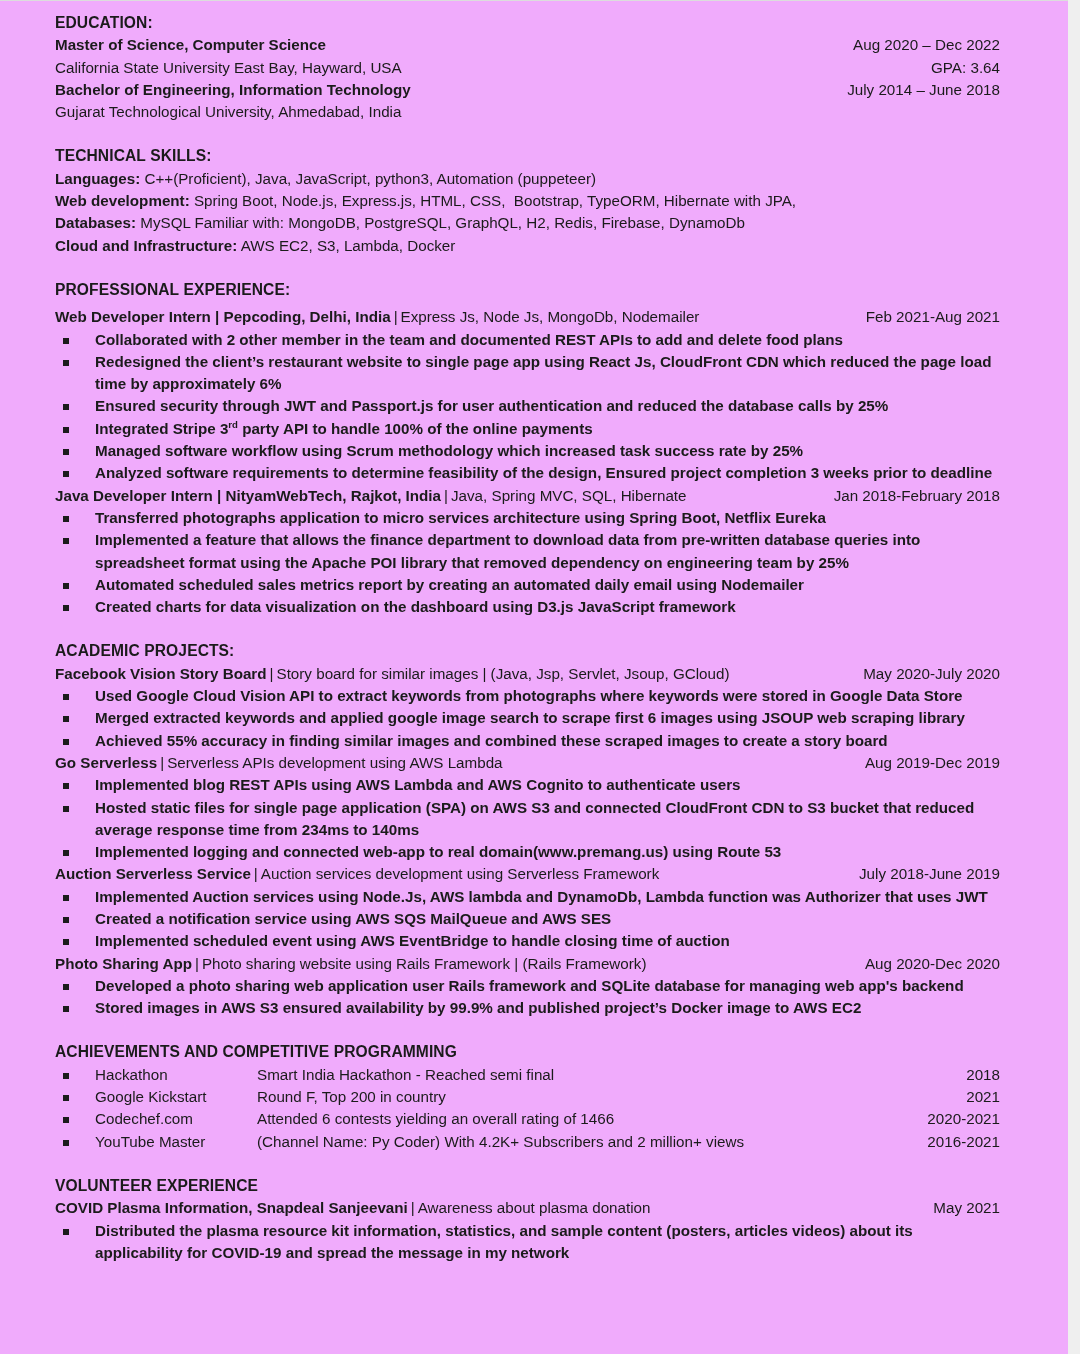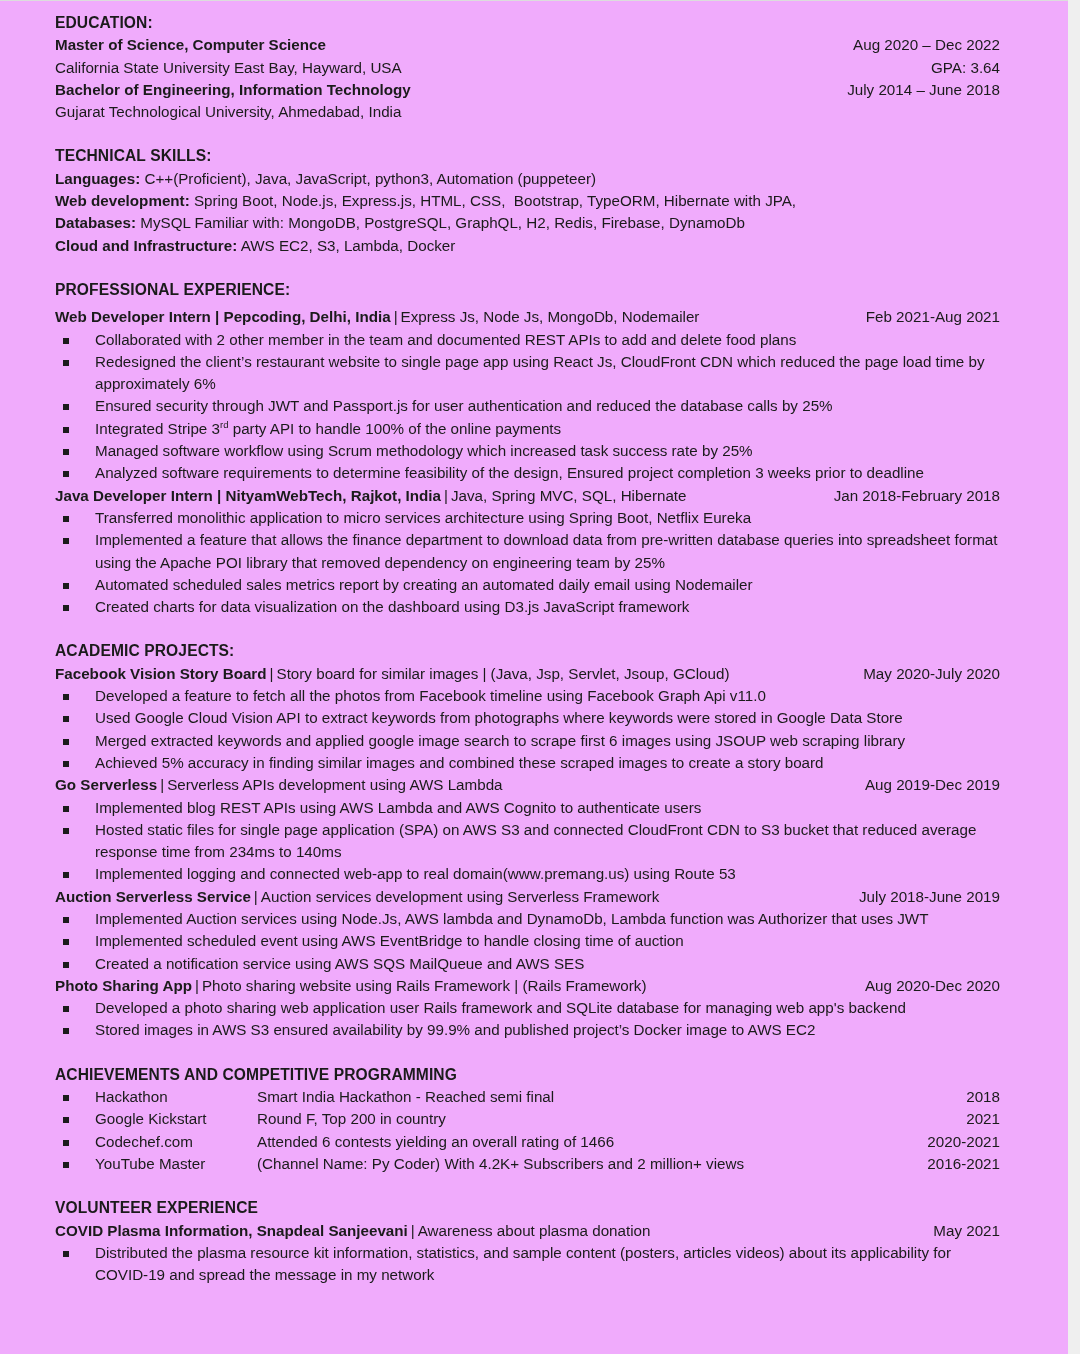--- a/index.html
+++ b/index.html
@@ -42,7 +42,7 @@
   .b { font-weight:bold; }
   .line { white-space:pre; }
   .pipe { padding:0 3px; }
-  ul.bl { list-style:none; margin:0; padding:0; }
+  ul.bl { list-style:none; margin:0; padding:0;font-weight:bold; }
   ul.bl li {
     position:relative;
     padding-left:40px;

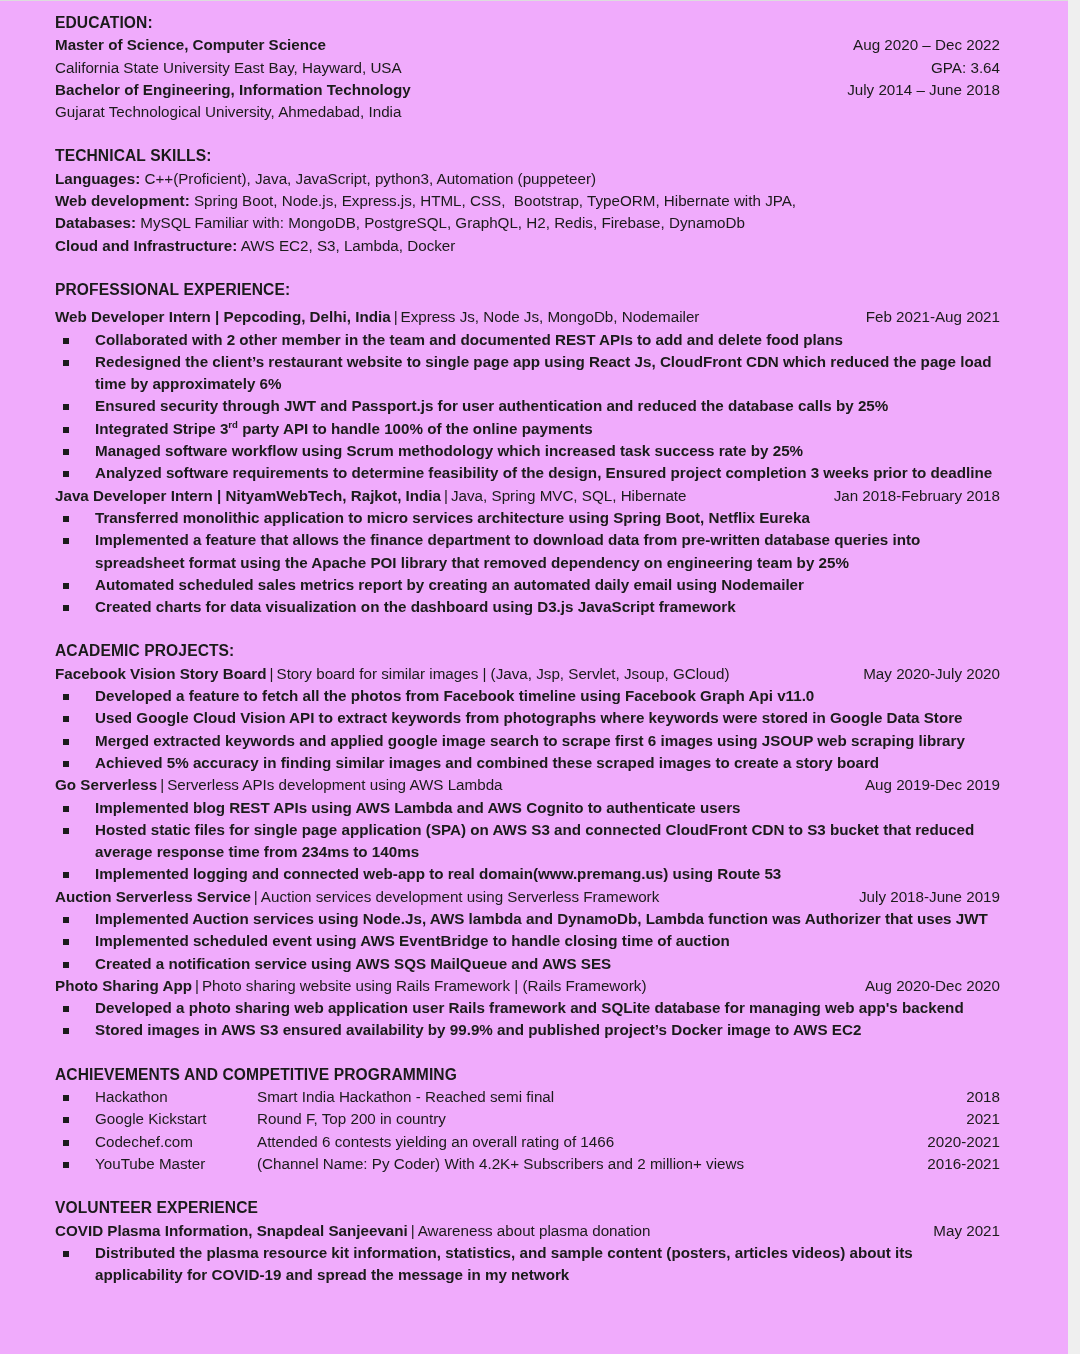--- a/index.html
+++ b/index.html
@@ -124,7 +124,7 @@
         <span class="right">Jan 2018-February 2018</span>
       </div>
       <ul class="bl">
-        <li><span class="bullet"></span><span>Transferred monolithic application to micro services architecture using Spring Boot, Netflix Eureka</span></li>
+        <li><span class="bullet"></span><span>Transferred photographs application to micro services architecture using Spring Boot, Netflix Eureka</span></li>
         <li><span class="bullet"></span><span>Implemented a feature that allows the finance department to download data from pre-written database queries into spreadsheet format using the Apache POI library that removed dependency on engineering team by 25%</span></li>
         <li><span class="bullet"></span><span>Automated scheduled sales metrics report by creating an automated daily email using Nodemailer</span></li>
         <li><span class="bullet"></span><span>Created charts for data visualization on the dashboard using D3.js JavaScript framework</span></li>

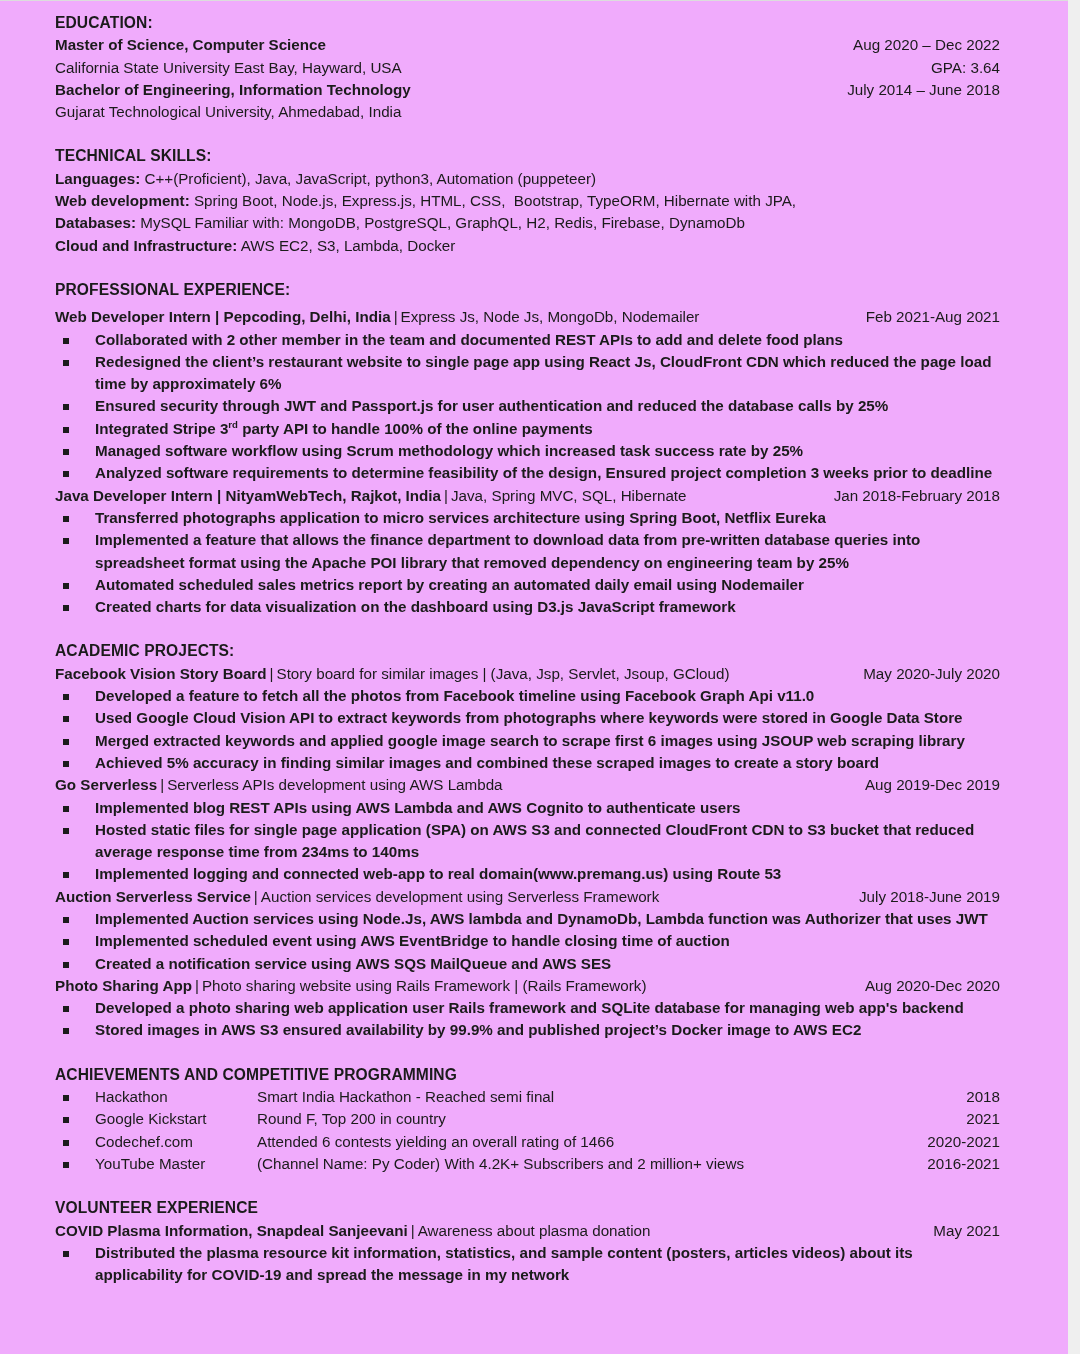--- a/index.html
+++ b/index.html
@@ -141,7 +141,7 @@
         <span class="right">May 2020-July 2020</span>
       </div>
       <ul class="bl">
-        <li><span class="bullet"></span><span>Developed a feature to fetch all the photos from Facebook timeline using Facebook Graph Api v11.0</span></li>
+        <li><span class="bullet"></span></li>
         <li><span class="bullet"></span><span>Used Google Cloud Vision API to extract keywords from photographs where keywords were stored in Google Data Store</span></li>
         <li><span class="bullet"></span><span>Merged extracted keywords and applied google image search to scrape first 6 images using JSOUP web scraping library</span></li>
         <li><span class="bullet"></span><span>Achieved 5% accuracy in finding similar images and combined these scraped images to create a story board</span></li>

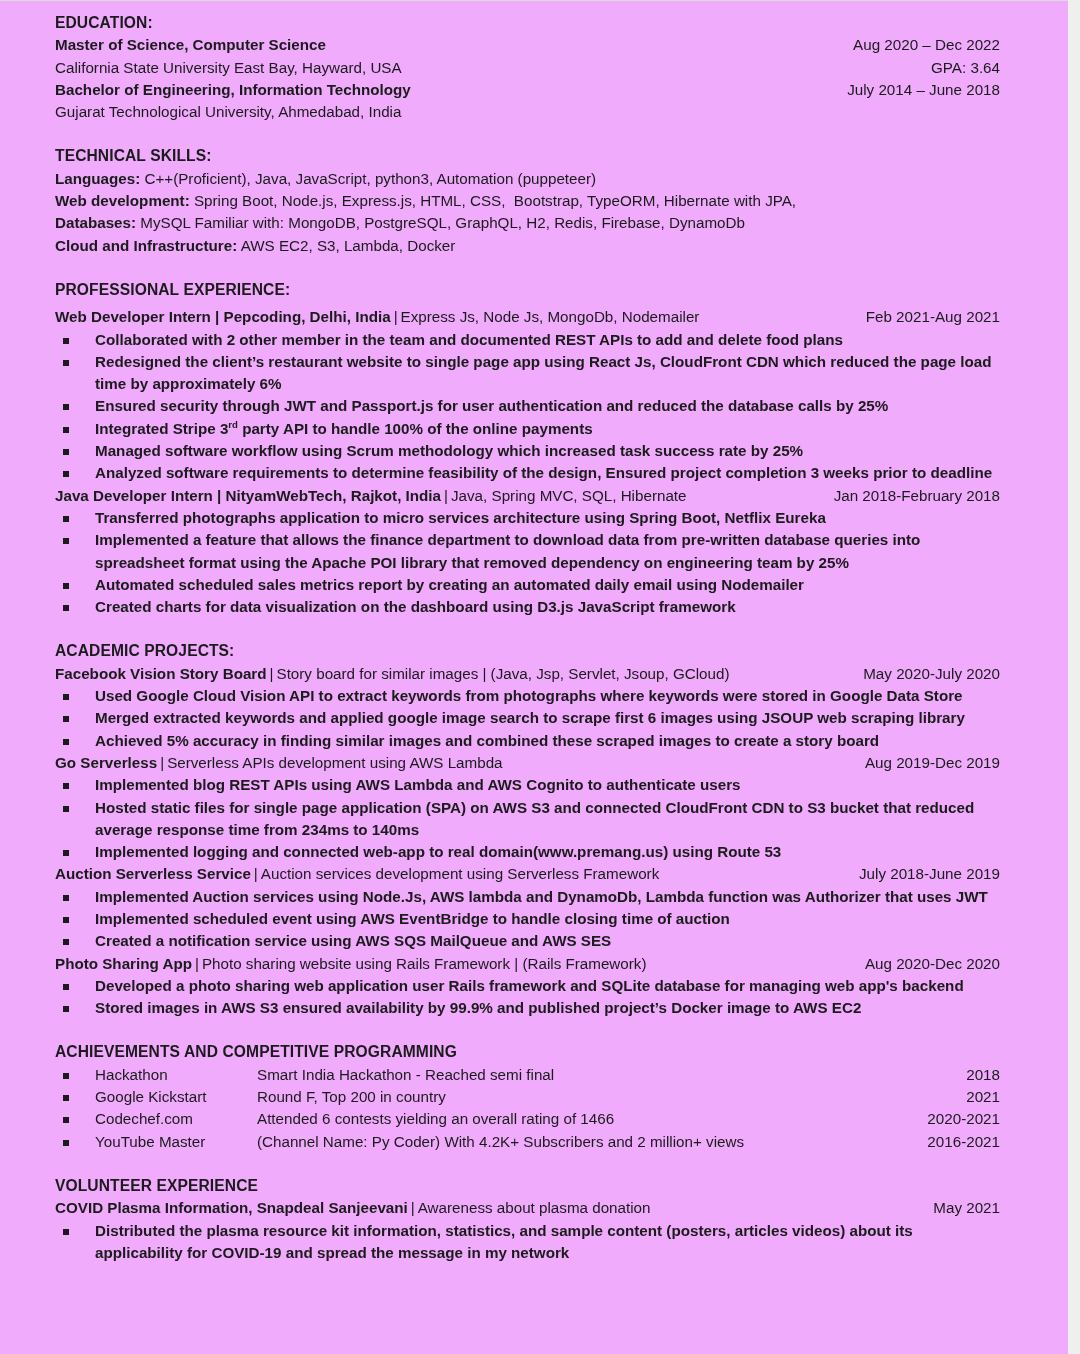--- a/index.html
+++ b/index.html
@@ -144,7 +144,7 @@
         <li><span class="bullet"></span></li>
         <li><span class="bullet"></span><span>Used Google Cloud Vision API to extract keywords from photographs where keywords were stored in Google Data Store</span></li>
         <li><span class="bullet"></span><span>Merged extracted keywords and applied google image search to scrape first 6 images using JSOUP web scraping library</span></li>
-        <li><span class="bullet"></span><span>Achieved 5% accuracy in finding similar images and combined these scraped images to create a story board</span></li>
+        <li><span class="bullet"></span><span>Achieved 55% accuracy in finding similar images and combined these scraped images to create a story board</span></li>
       </ul>
 
       <div class="row">

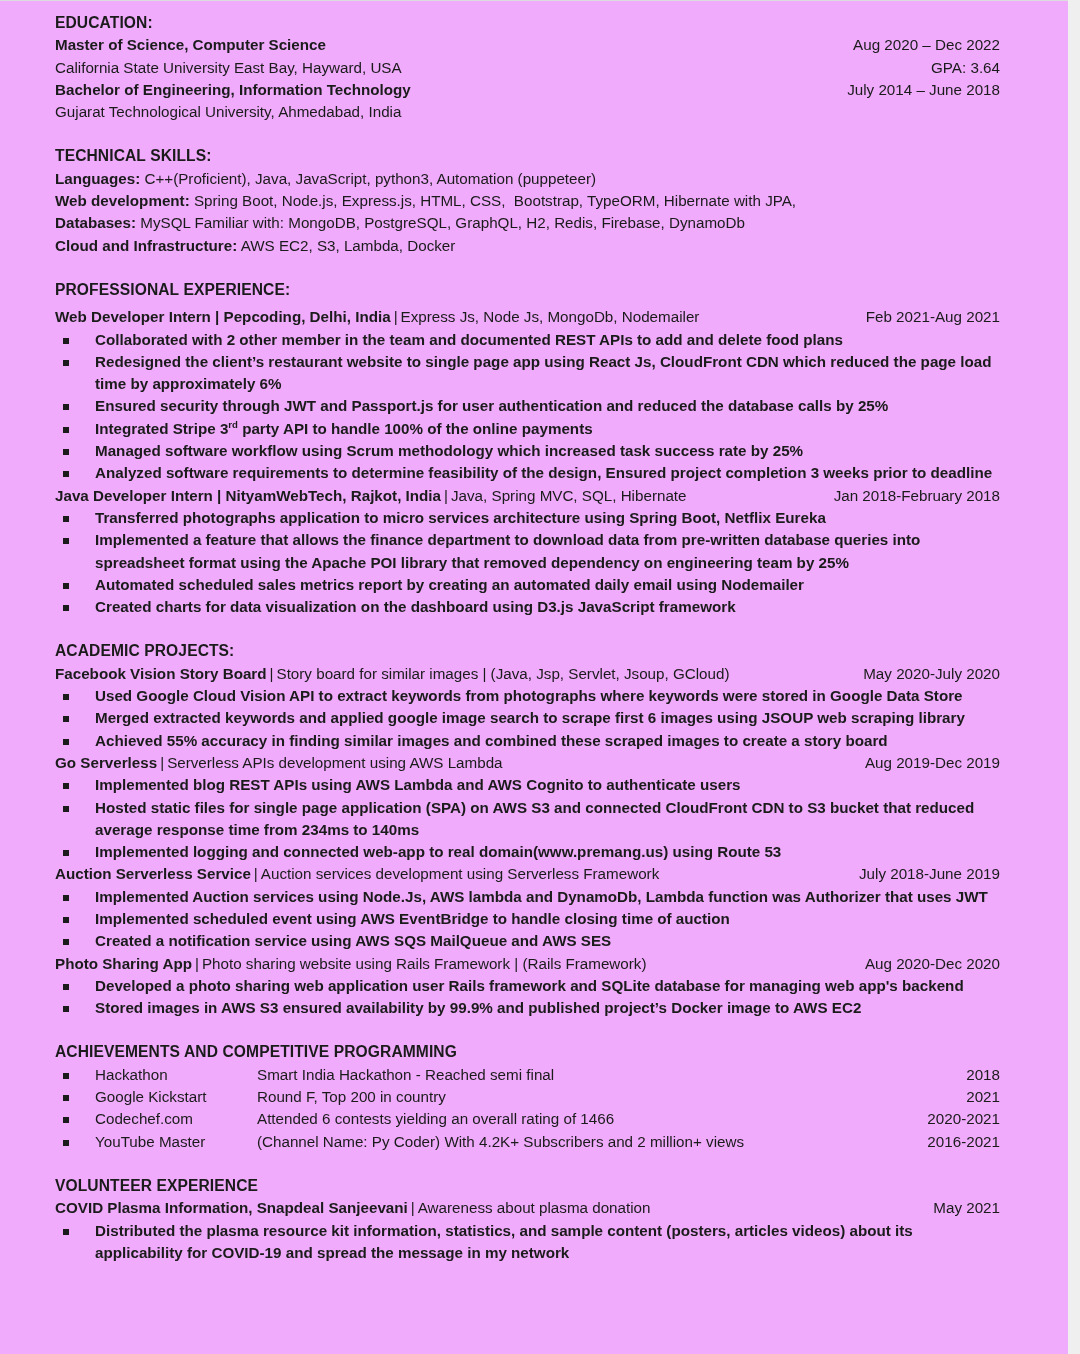--- a/index.html
+++ b/index.html
@@ -163,8 +163,8 @@
       </div>
       <ul class="bl">
         <li><span class="bullet"></span><span>Implemented Auction services using Node.Js, AWS lambda and DynamoDb, Lambda function was Authorizer that uses JWT</span></li>
+        <li><span class="bullet"></span><span>Created a notification service using AWS SQS MailQueue and AWS SES</span></li>
         <li><span class="bullet"></span><span>Implemented scheduled event using AWS EventBridge to handle closing time of auction</span></li>
-        <li><span class="bullet"></span><span>Created a notification service using AWS SQS MailQueue and AWS SES</span></li>
       </ul>
 
       <div class="row">

